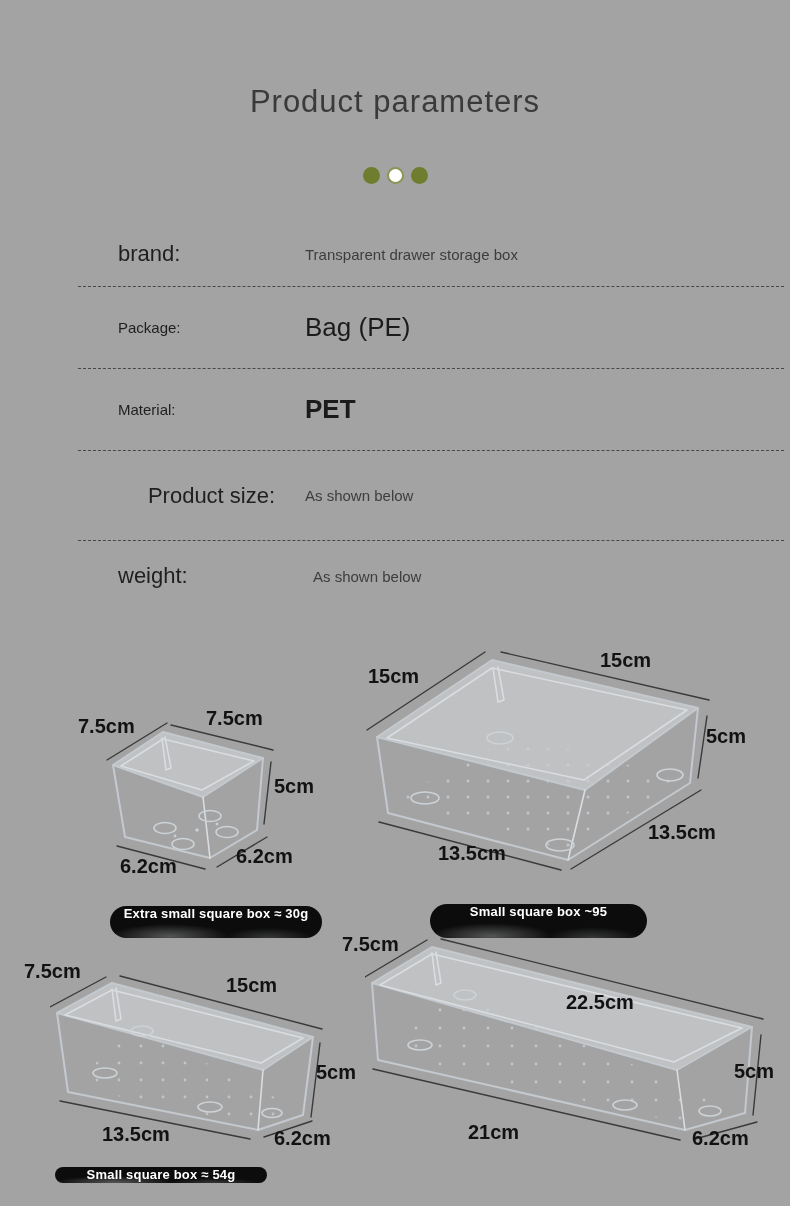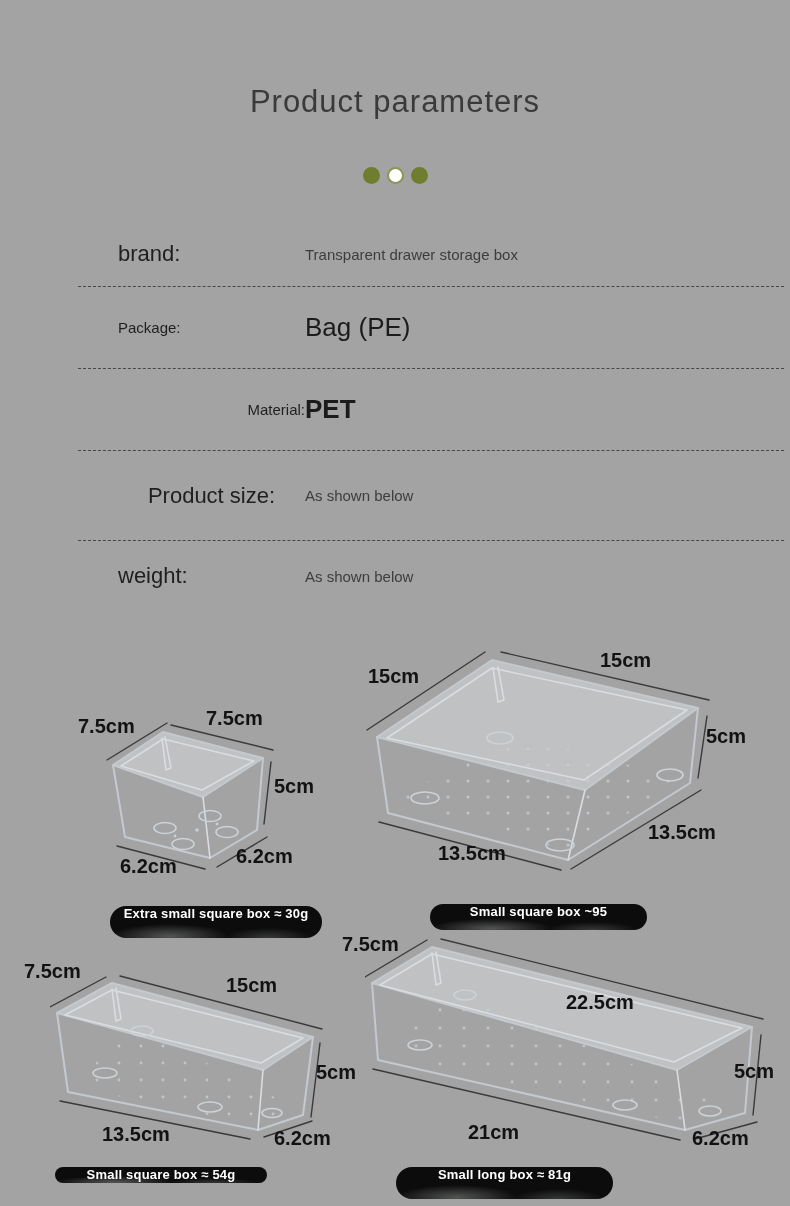--- a/index.html
+++ b/index.html
@@ -26,7 +26,7 @@
   .specs { position:absolute; top:222px; left:78px; width:706px; }
   .spec-row { display:flex; align-items:center; }
   .spec-row.dashed { border-bottom:1.5px dashed #474747; }
-  .r1 { height:65px; } .r2 { height:82px; } .r3 { height:82px;text-align:right; }
+  .r1 { height:65px; } .r2 { height:82px; } .r3 { height:82px; }
   .r4 { height:90px;text-align:center; } .r5 { height:70px; }
   .spec-label { width:227px; padding-left:40px; color:#1f1f1f; }
   .lbl-lg { font-size:22px; }

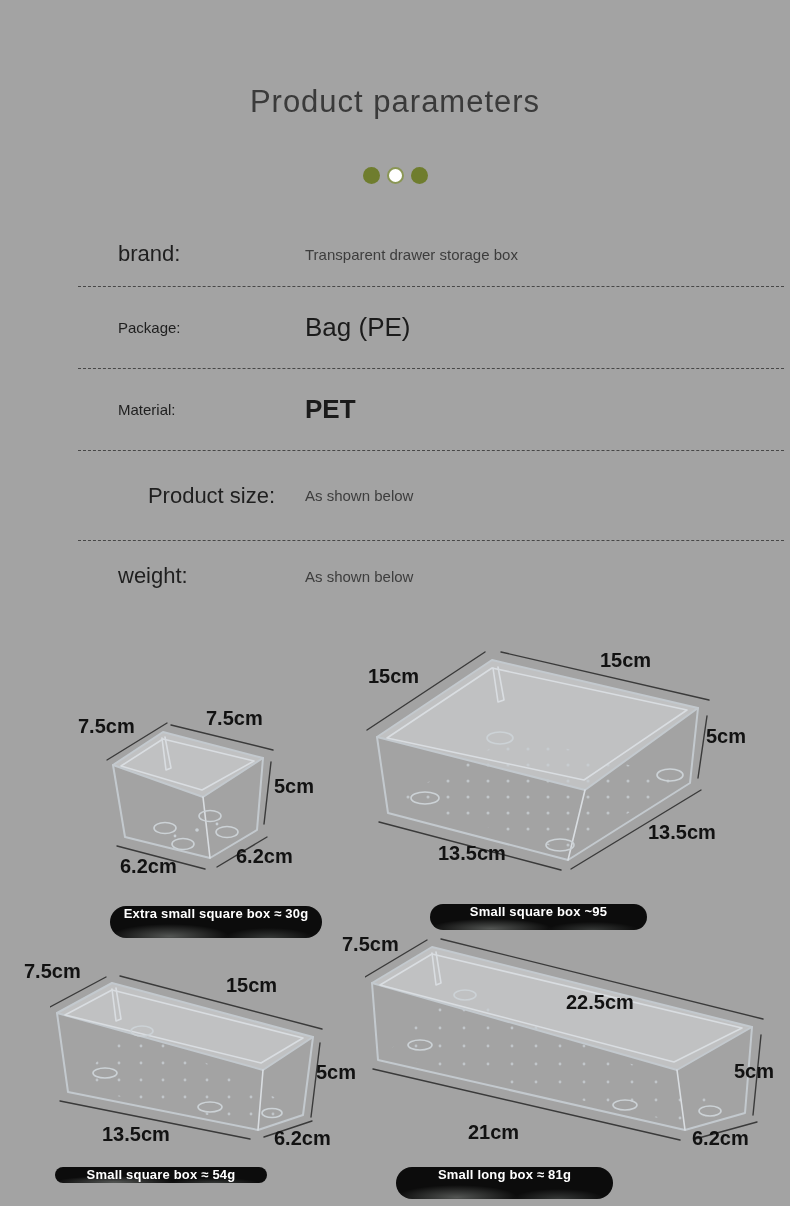--- a/index.html
+++ b/index.html
@@ -27,7 +27,7 @@
   .spec-row { display:flex; align-items:center; }
   .spec-row.dashed { border-bottom:1.5px dashed #474747; }
   .r1 { height:65px; } .r2 { height:82px; } .r3 { height:82px; }
-  .r4 { height:90px;text-align:center; } .r5 { height:70px; }
+  .r4 { height:90px;text-align:center; } .r5 { height:70px;gap:8px; }
   .spec-label { width:227px; padding-left:40px; color:#1f1f1f; }
   .lbl-lg { font-size:22px; }
   .lbl-sm { font-size:15px; }

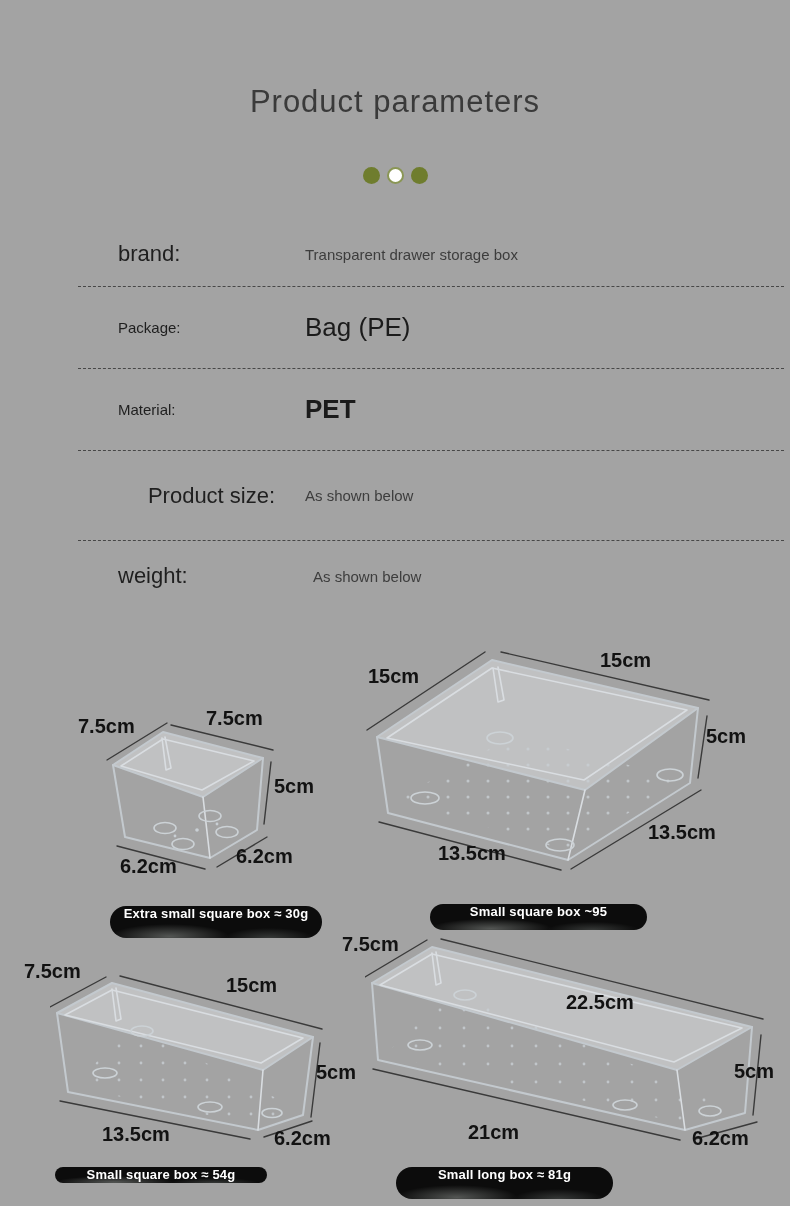--- a/index.html
+++ b/index.html
@@ -158,7 +158,7 @@
     <div class="dim" style="left:706px; top:726px;">5cm</div>
     <div class="dim" style="left:438px; top:843px;">13.5cm</div>
     <div class="dim" style="left:648px; top:822px;">13.5cm</div>
-    <div class="pill" style="left:430px; top:904px; width:217px; height:26px;">
+    <div class="pill" style="left:430px; top:904px; width:217px; height:34px;">
       <span>Small square box ~95</span>
     </div>
   </div>

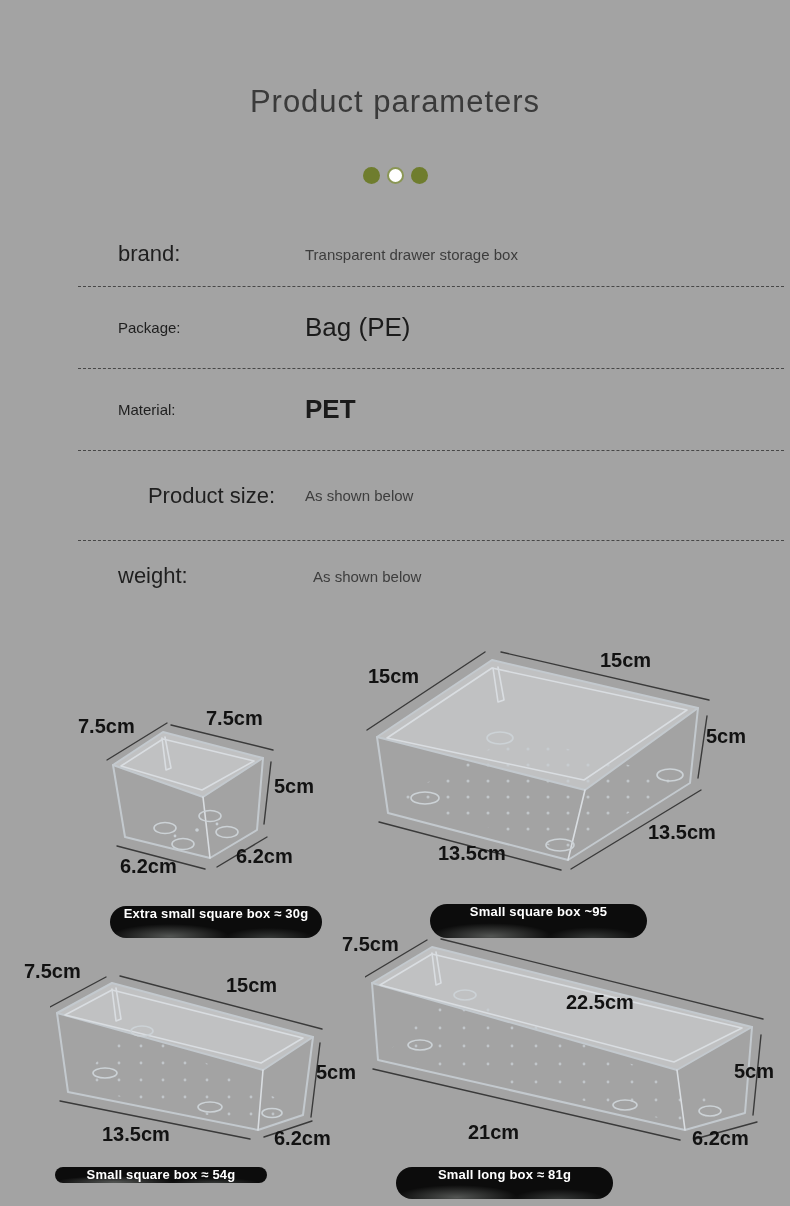--- a/index.html
+++ b/index.html
@@ -226,9 +226,6 @@
     <div class="dim" style="left:734px; top:1061px;">5cm</div>
     <div class="dim" style="left:468px; top:1112px;margin-top:10px;">21cm</div>
     <div class="dim" style="left:692px; top:1128px;">6.2cm</div>
-    <div class="pill" style="left:396px; top:1167px; width:217px; height:32px;">
-      <span>Small long box ≈ 81g</span>
-    </div>
   </div>
 
 </div>

